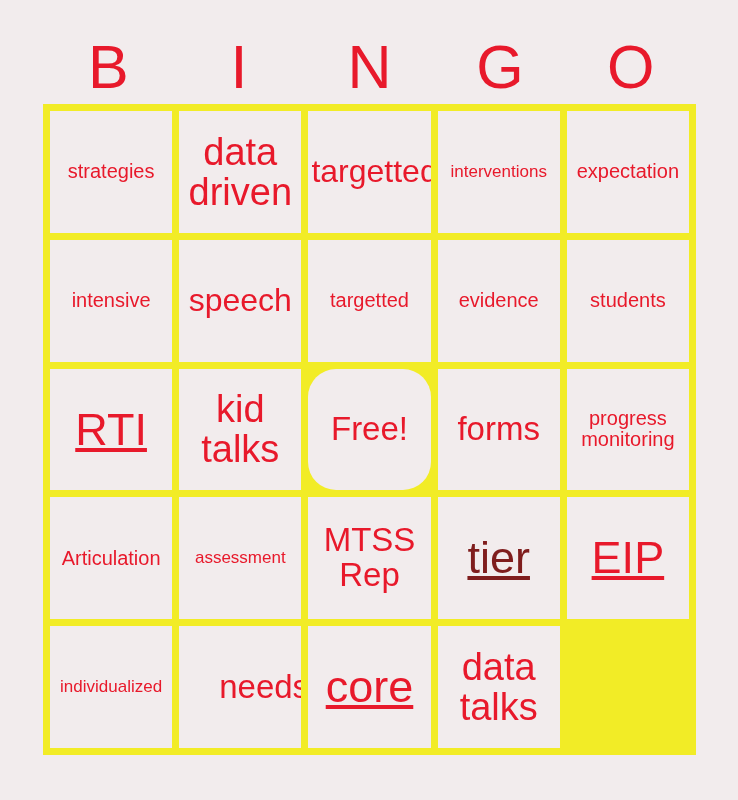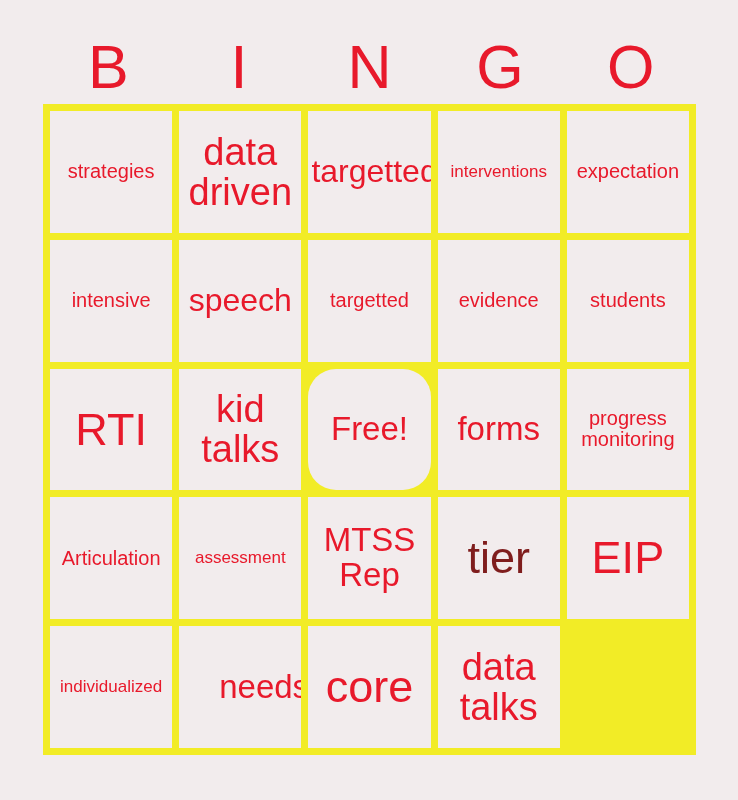--- a/index.html
+++ b/index.html
@@ -90,7 +90,7 @@
   .fs-md  { font-size: 32px; }
   .fs-lg  { font-size: 33px; }
   .fs-xl  { font-size: 38px; }
-  .fs-xxl { font-size: 45px; }
+  .fs-xxl { font-size: 45px; text-decoration: underline; }
 </style>
 </head>
 <body style="background: rgb(242, 236, 237);">

